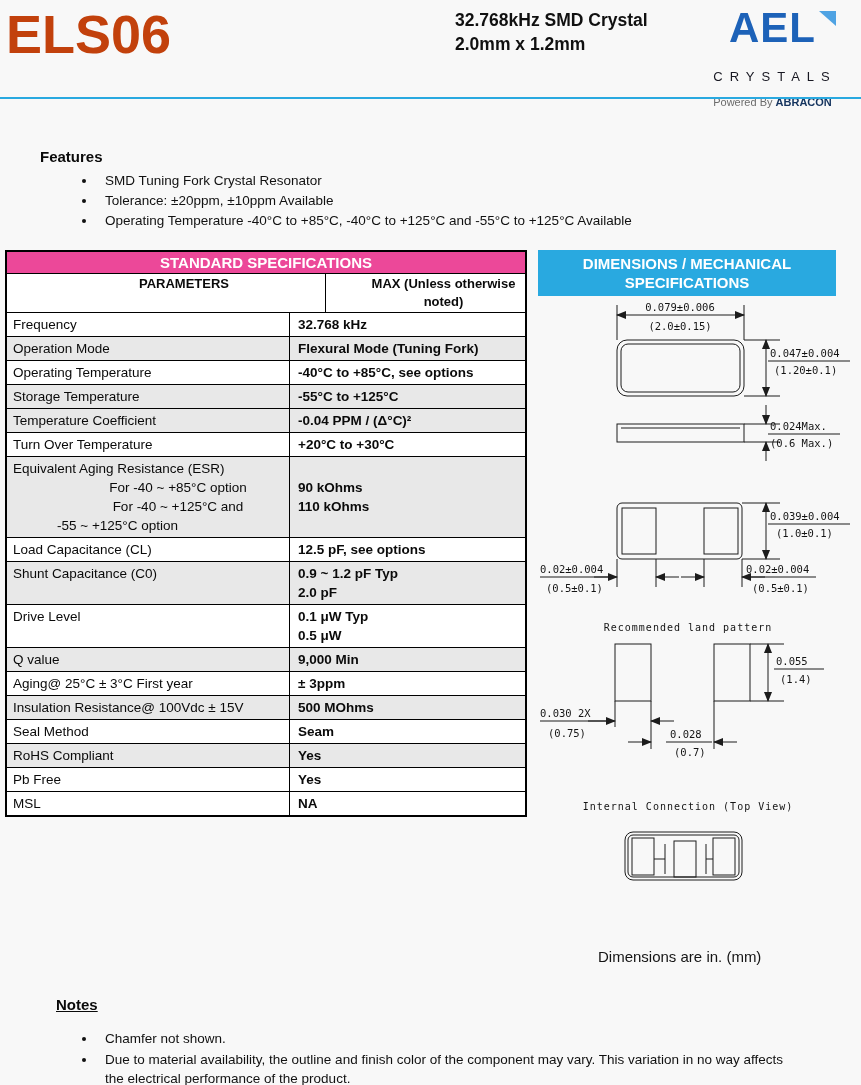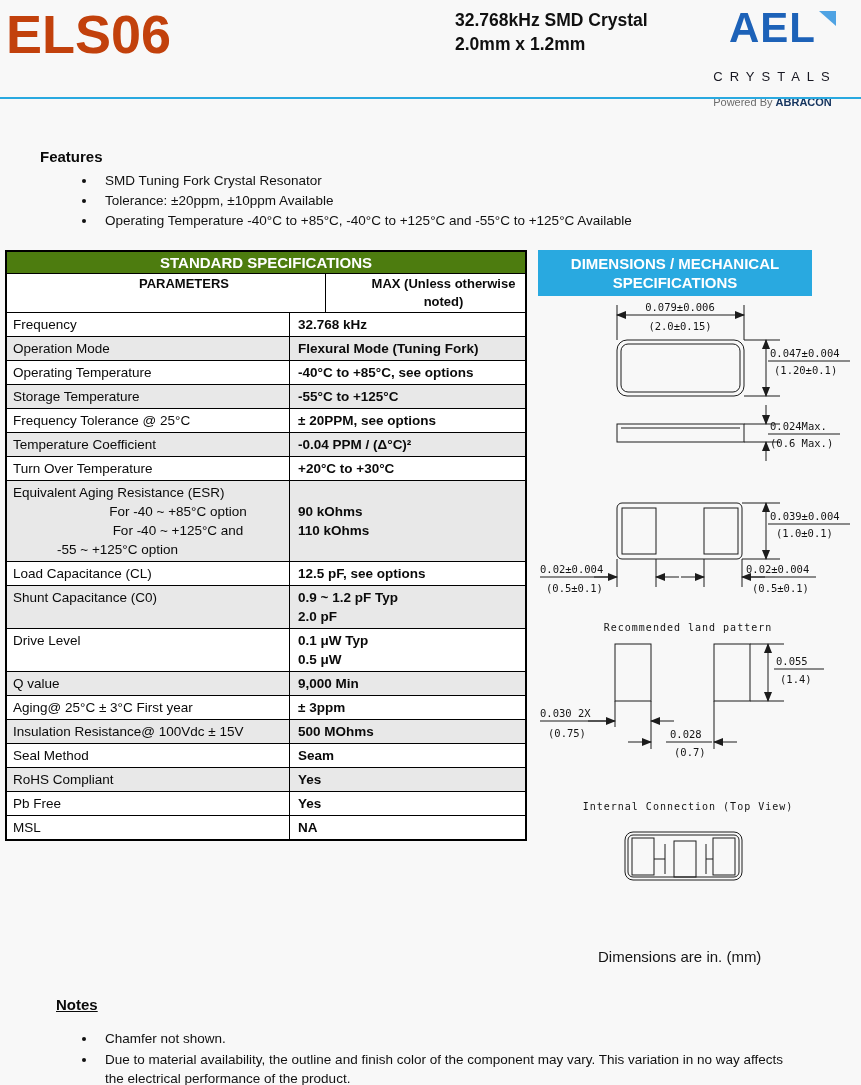--- a/index.html
+++ b/index.html
@@ -32,7 +32,7 @@
   
   .spec-table{position:absolute;left:5px;top:250px;width:518px;border:2px solid #000;
               background:#fff;font-size:13.5px;}
-  .ttitle{background:#4d7c0f;color:#fff;font-weight:bold;font-size:15px;
+  .ttitle{background:#ec4899;color:#fff;font-weight:bold;font-size:15px;
           text-align:center;padding:2px 0;}
   .thead{display:flex;border-top:1px solid #000;font-weight:bold;font-size:13px;}
   .thead .hcell{text-align:center;padding:1px 4px;line-height:18px;margin-left:36px;}

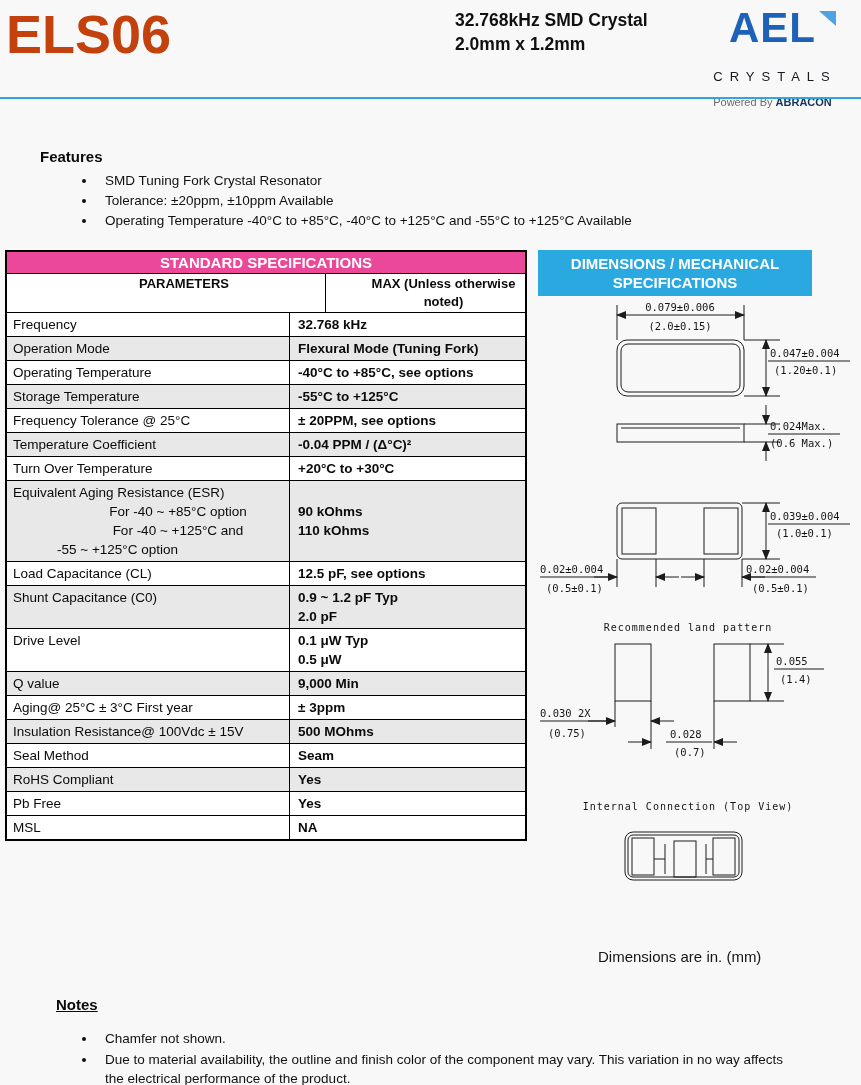--- a/index.html
+++ b/index.html
@@ -48,7 +48,7 @@
   .ind2{padding-left:44px;}
 
   
-  .dim-header{position:absolute;left:538px;top:250px;width:274px;background:#29a9e0;
+  .dim-header{position:absolute;left:538px;top:250px;width:298px;background:#29a9e0;
               color:#fff;font-weight:bold;font-size:15px;text-align:center;
               line-height:19px;padding:4px 0;}
   .dim-svg{position:absolute;left:538px;top:297px;}

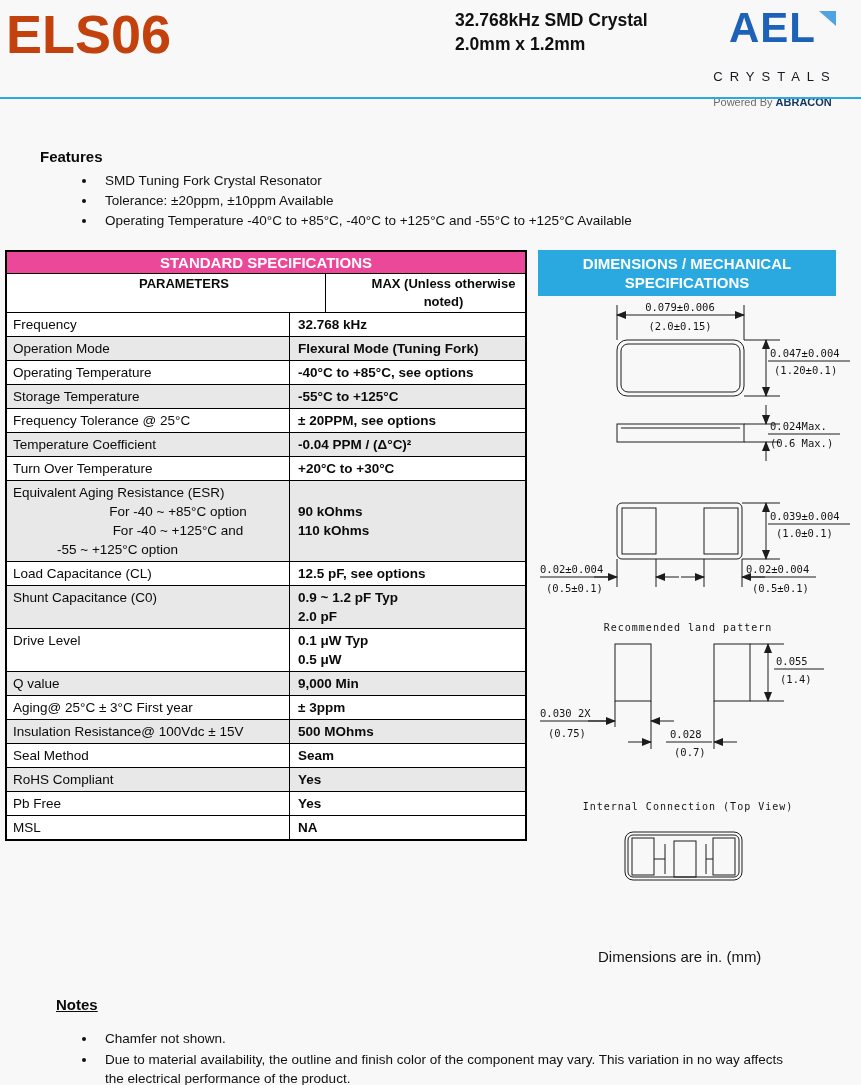--- a/index.html
+++ b/index.html
@@ -132,14 +132,6 @@
           </div>
           <div class="cell vcell">
             <div>-55°C to +125°C</div>
-          </div>
-        </div>
-        <div class="trow">
-          <div class="cell pcell">
-            <div>Frequency Tolerance @ 25°C</div>
-          </div>
-          <div class="cell vcell">
-            <div>± 20PPM, see options</div>
           </div>
         </div>
         <div class="trow shaded">

